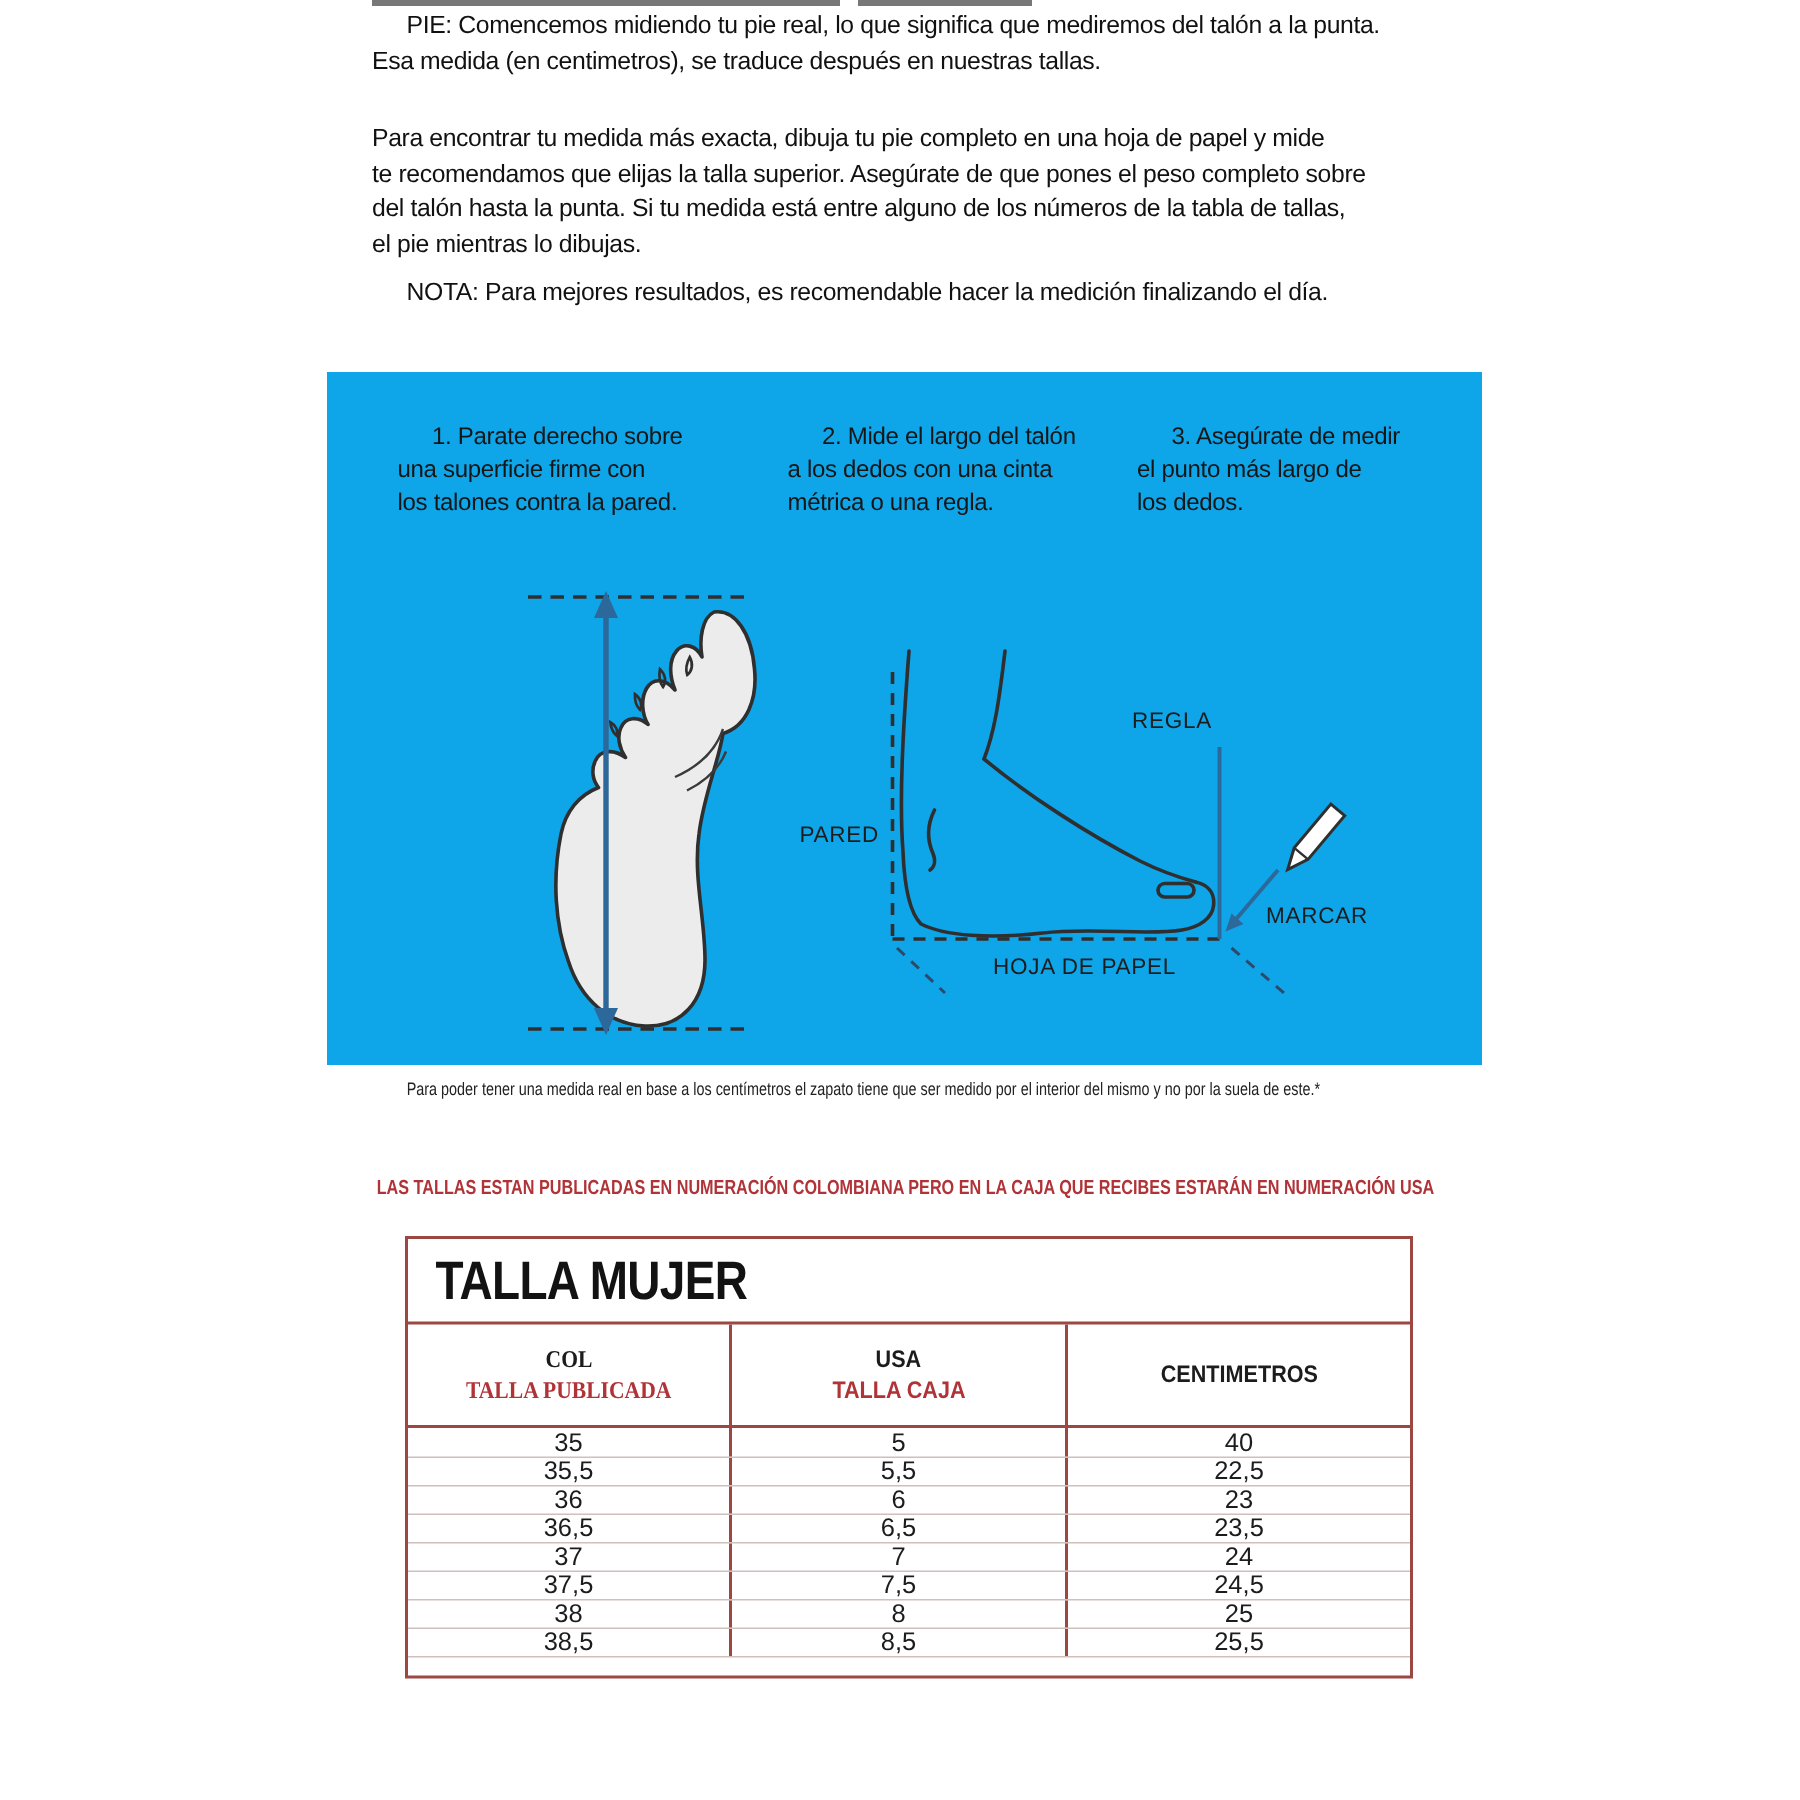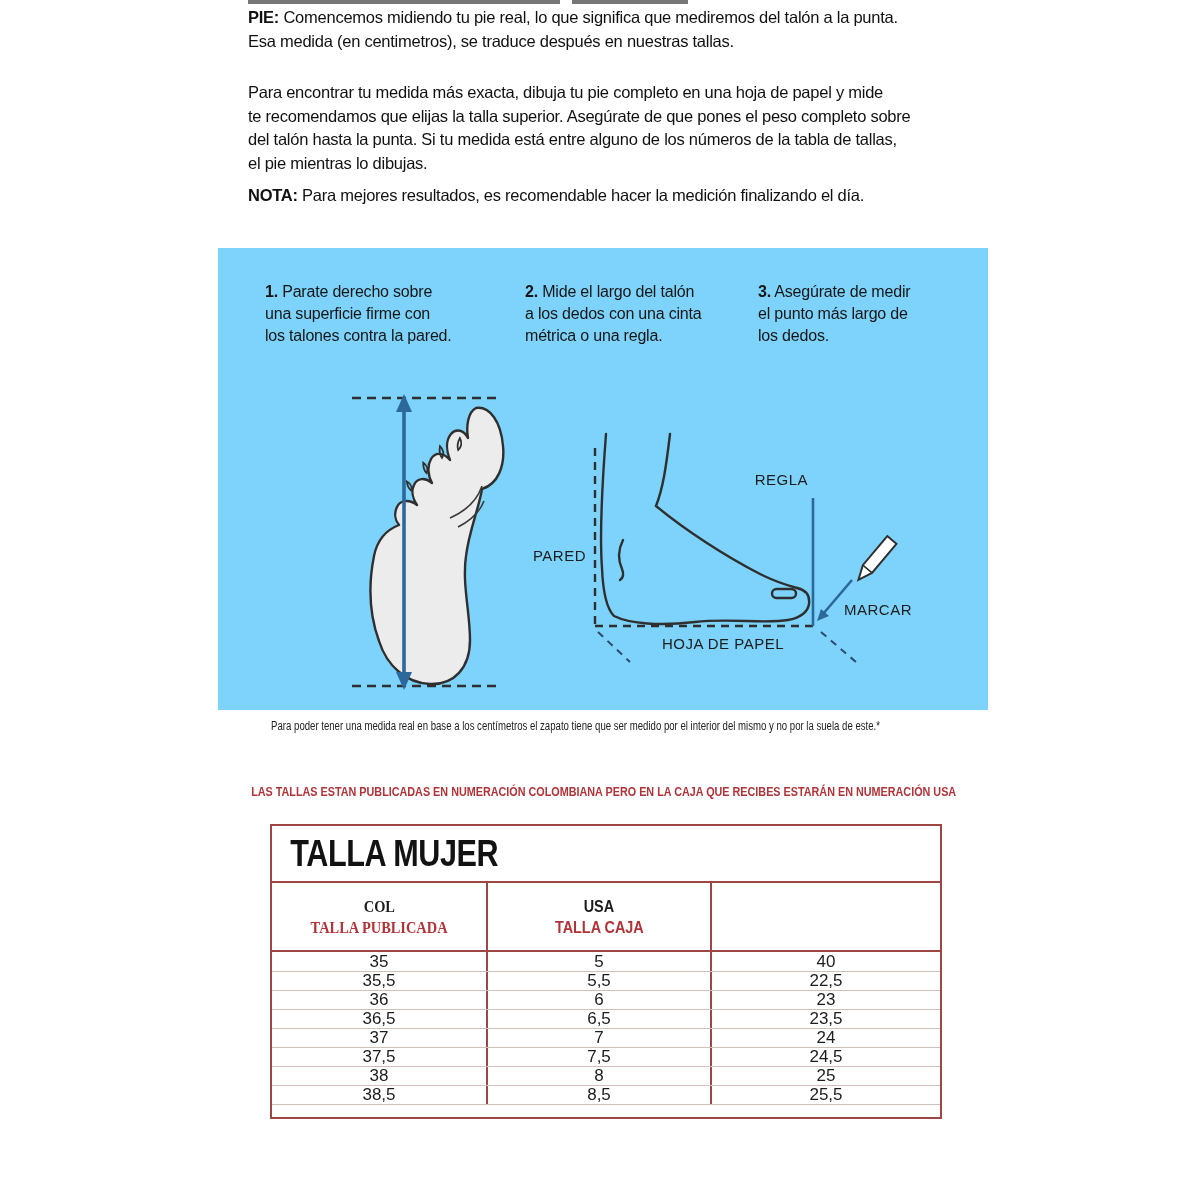--- a/index.html
+++ b/index.html
@@ -14,7 +14,7 @@
   .para{position:absolute;left:248px;width:710px;font-size:16.5px;line-height:23.5px;
         letter-spacing:-0.25px;color:#111;}
   .para .ln{display:block;white-space:nowrap;}
-  .b{font-weight:bold;}
+  .b{font-weight:normal;margin-left:23px;}
   
   .panel{position:absolute;left:218px;top:248px;width:770px;height:462px;background:#7dd3fc;}
   .step{position:absolute;top:33px;font-size:16px;line-height:22px;letter-spacing:-0.2px;color:#161616;}

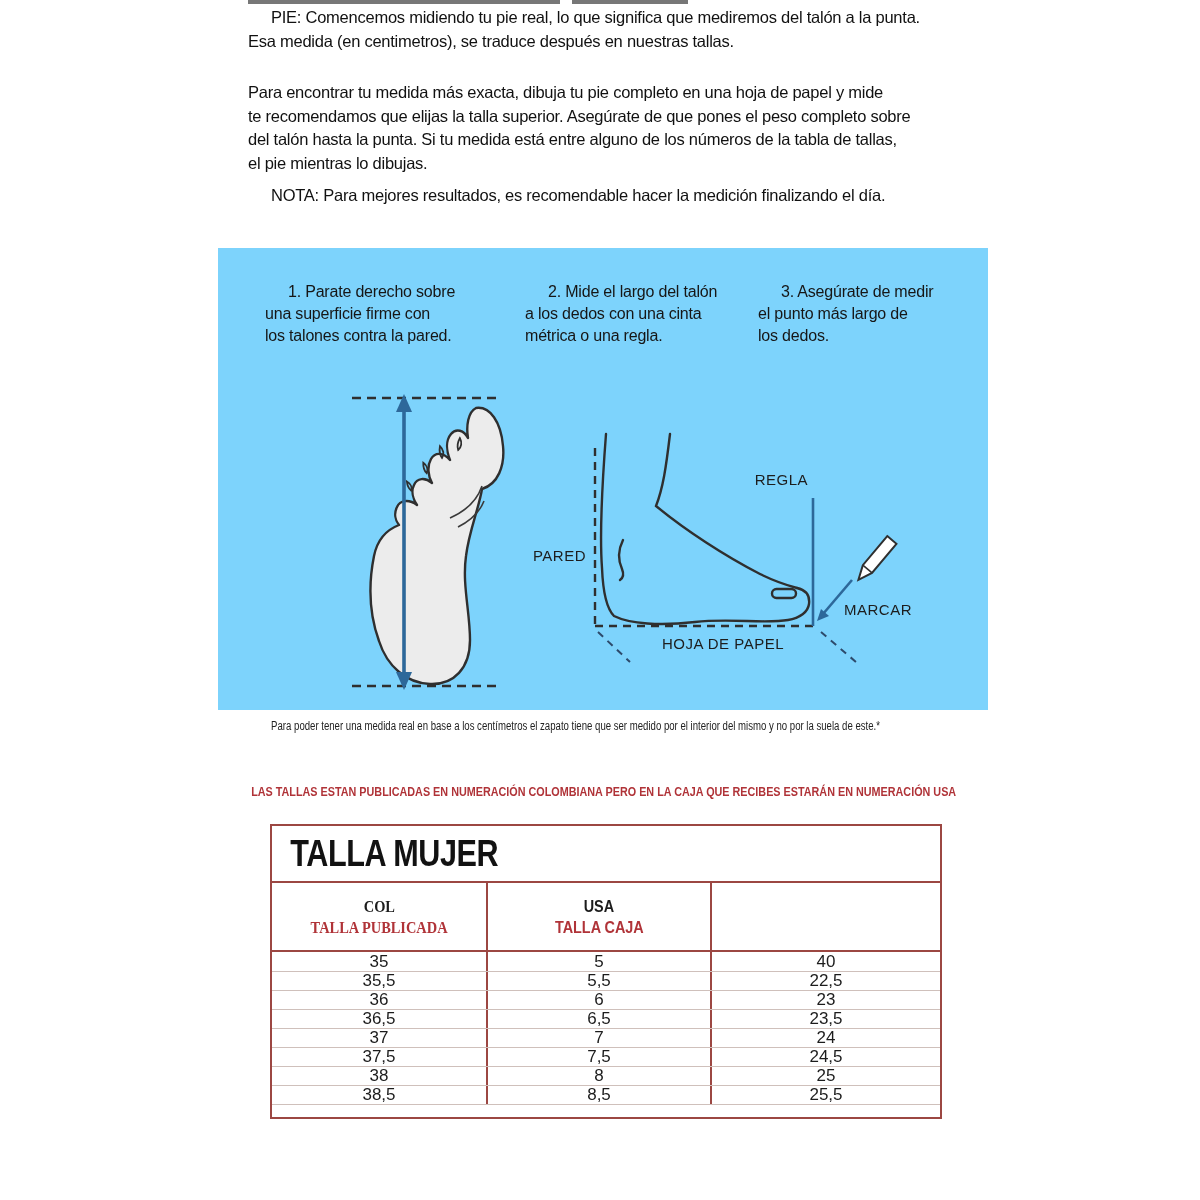--- a/index.html
+++ b/index.html
@@ -16,7 +16,7 @@
   .para .ln{display:block;white-space:nowrap;}
   .b{font-weight:normal;margin-left:23px;}
   
-  .panel{position:absolute;left:218px;top:248px;width:770px;height:462px;background:#7dd3fc;}
+  .panel{position:absolute;left:218px;top:248px;width:770px;height:462px;background:#0ea5e9;}
   .step{position:absolute;top:33px;font-size:16px;line-height:22px;letter-spacing:-0.2px;color:#161616;}
   .step .step-line{white-space:nowrap;}
   .svgbox{position:absolute;}

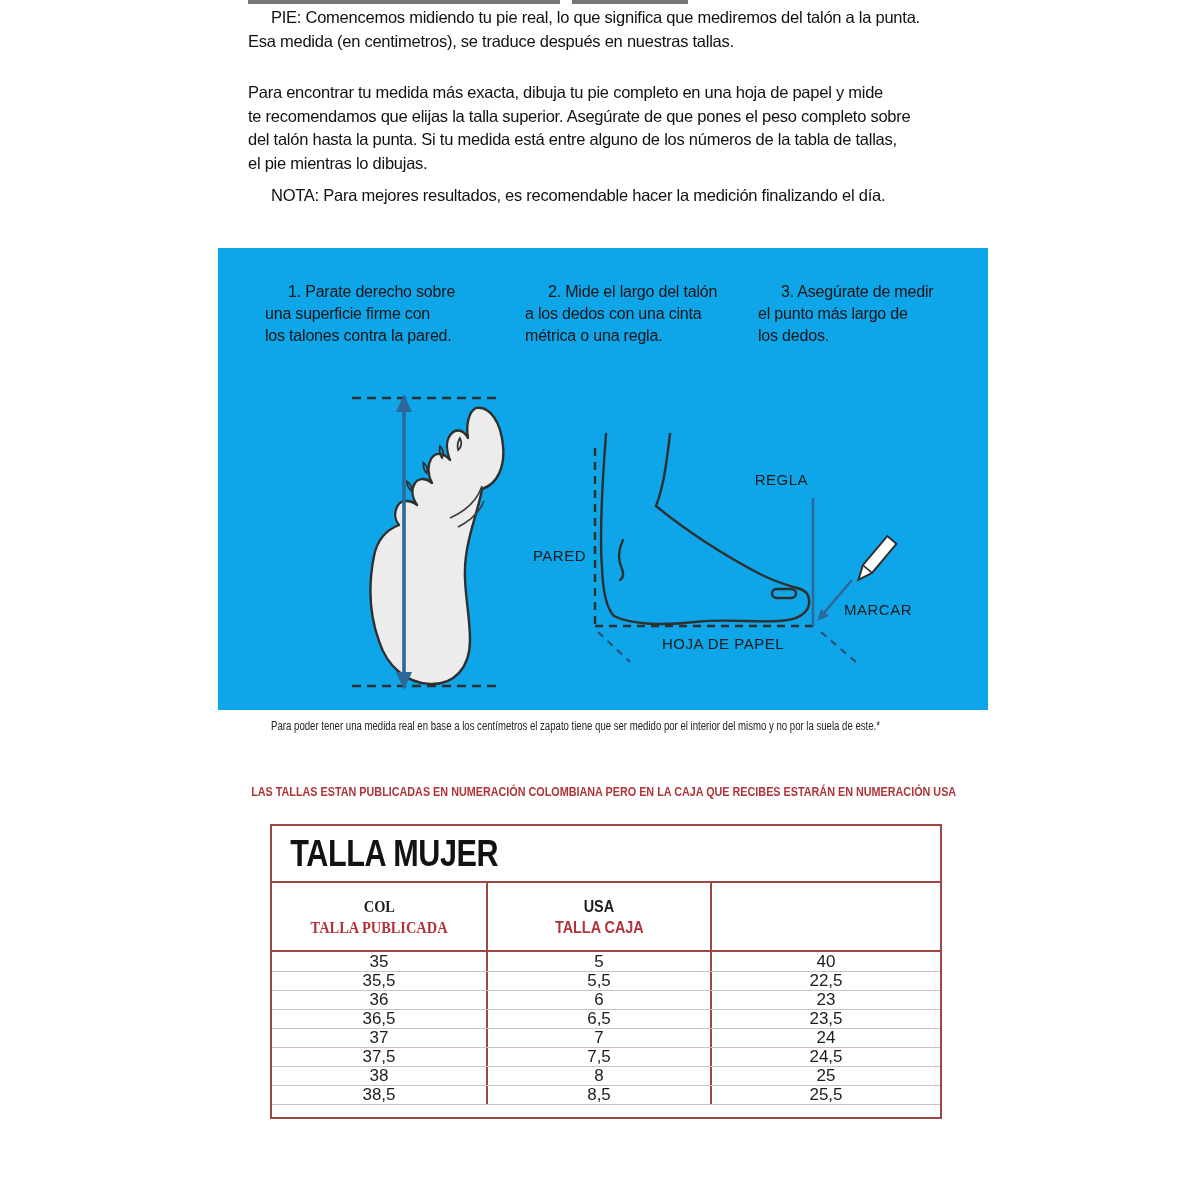--- a/index.html
+++ b/index.html
@@ -201,6 +201,9 @@
       <span class="l1">USA</span>
       <span class="l2">TALLA CAJA</span>
     </div>
+    <div class="th">
+      <span class="l1">CENTIMETROS</span>
+    </div>
   </div>
   <div>
       <div class="tr">

